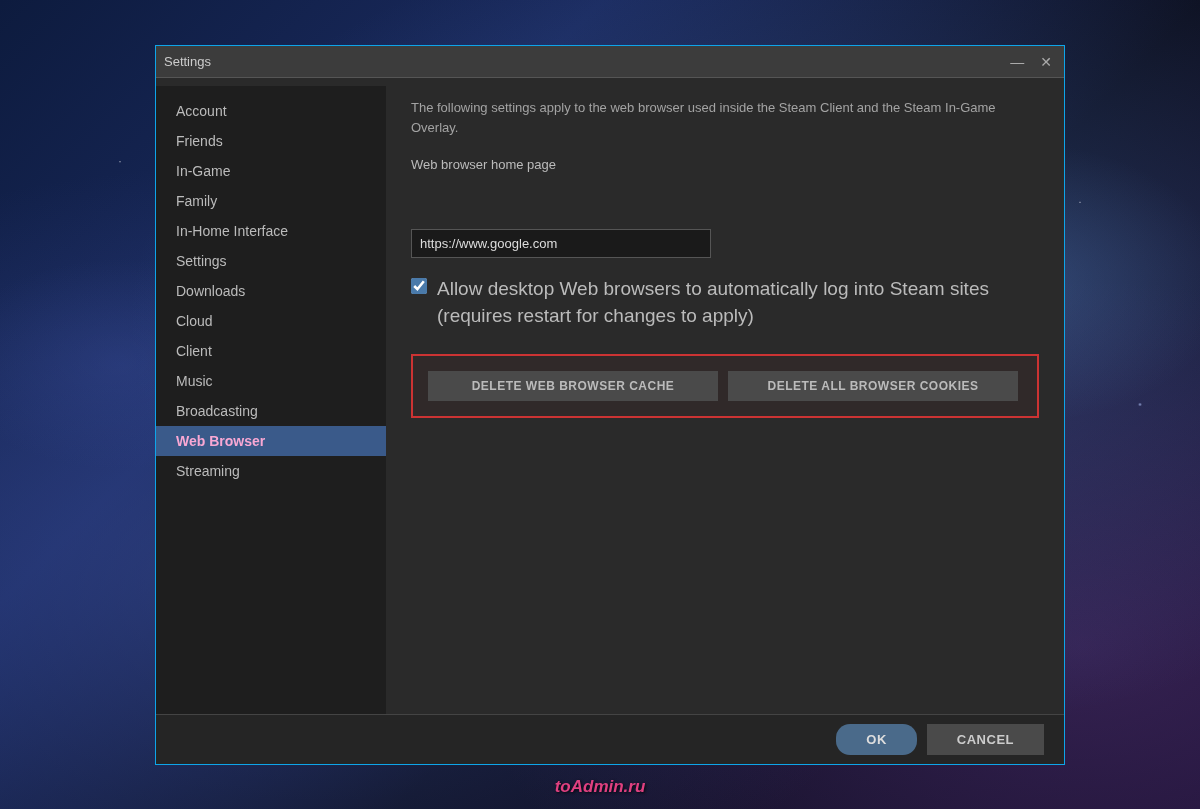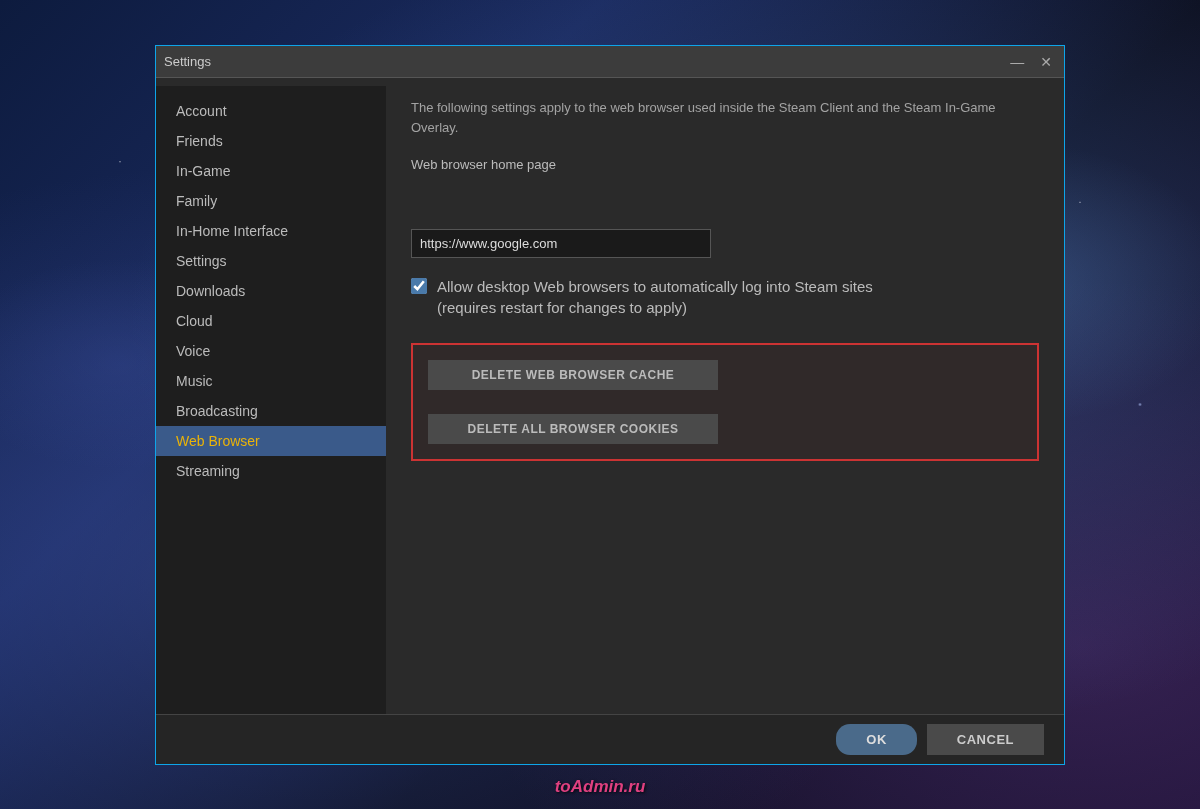--- a/index.html
+++ b/index.html
@@ -171,7 +171,7 @@
 
     .checkbox-label {
       color: #bbb;
-      font-size: 15px;
+      font-size: 19px;
       line-height: 1.4;
     }
 

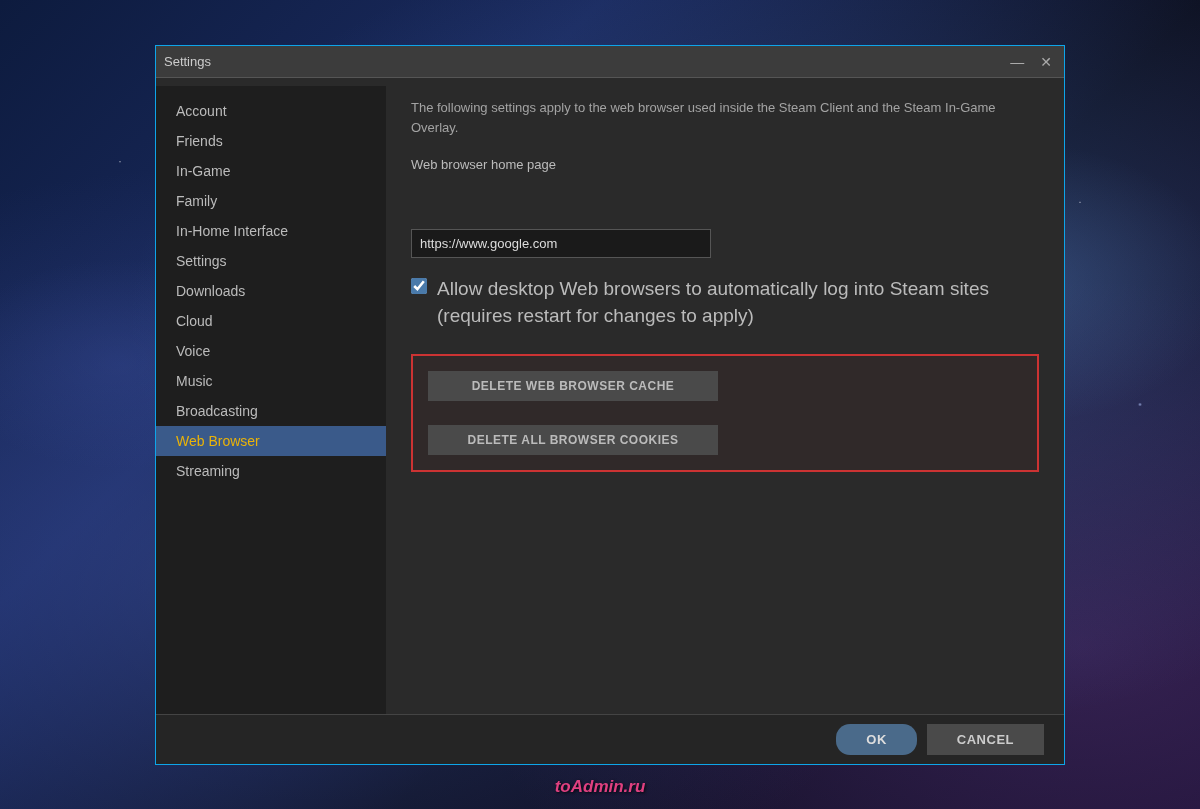--- a/index.html
+++ b/index.html
@@ -268,7 +268,7 @@
       <div class="sidebar-item">Settings</div>
       <div class="sidebar-item">Downloads</div>
       <div class="sidebar-item">Cloud</div>
-      <div class="sidebar-item">Voice</div>
+      <div class="sidebar-item">Client</div>
       <div class="sidebar-item">Music</div>
       <div class="sidebar-item">Broadcasting</div>
       <div class="sidebar-item active">Web Browser</div>

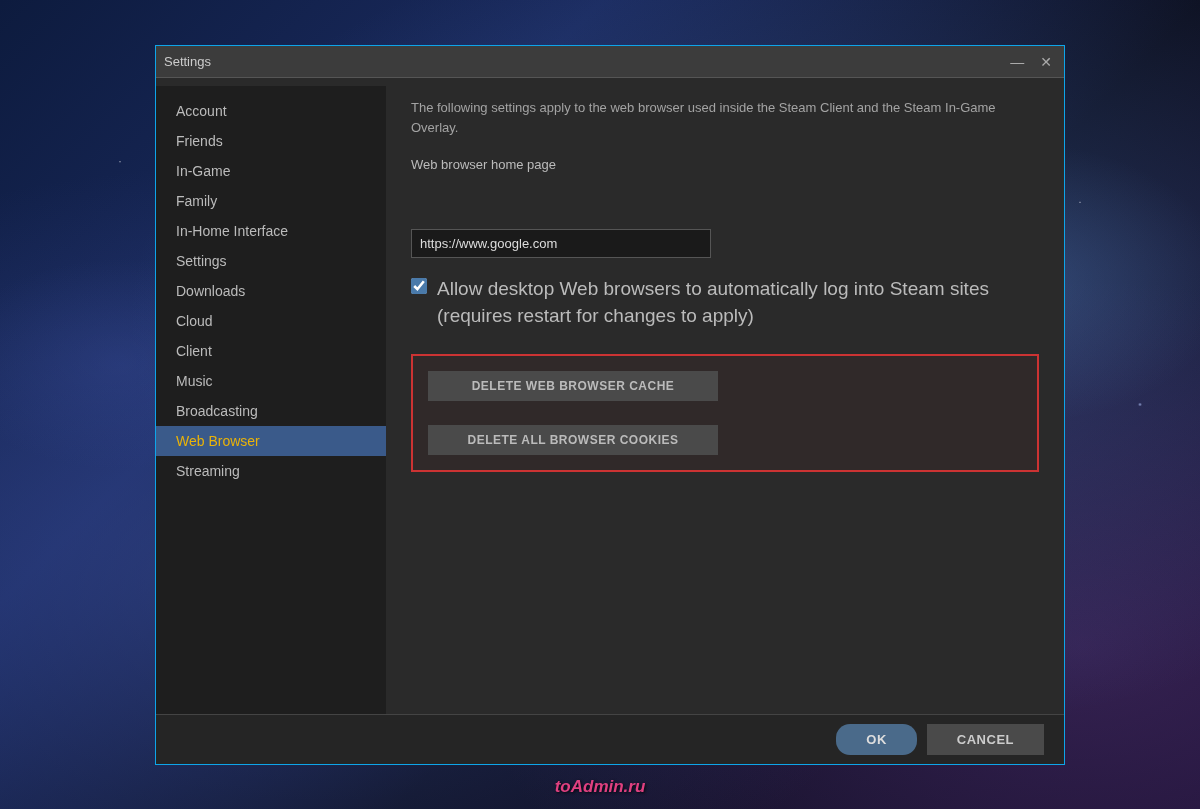--- a/index.html
+++ b/index.html
@@ -179,8 +179,8 @@
       border: 2px solid #cc3333;
       padding: 15px;
       display: inline-flex;
-      flex-direction: column;
-      gap: 24px;
+      flex-direction: row;
+      gap: 10px;
       background: rgba(180,30,30,0.05);
     }
 

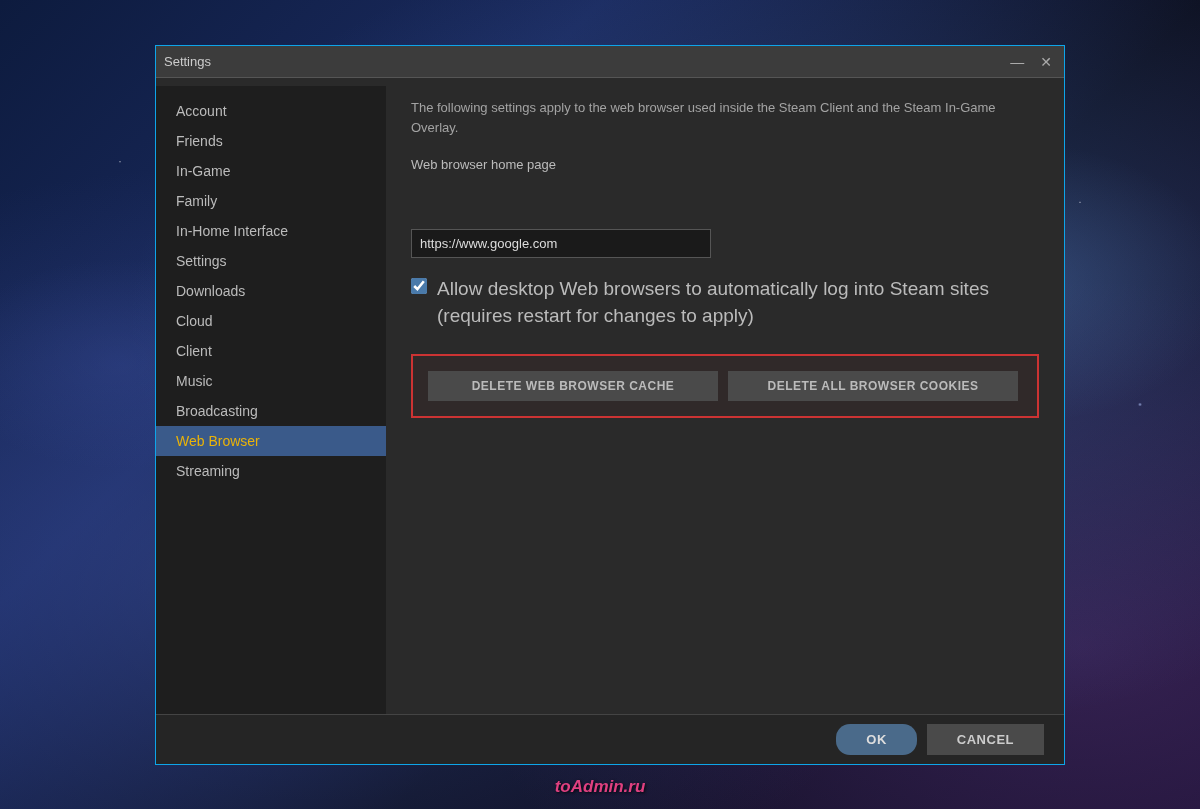--- a/index.html
+++ b/index.html
@@ -115,7 +115,8 @@
 
     .sidebar-item.active {
       background: #3a5a8a;
-      color: #eab308;
+      color: #f9a8d4;
+      font-weight: bold;
     }
 
     .main-content {

